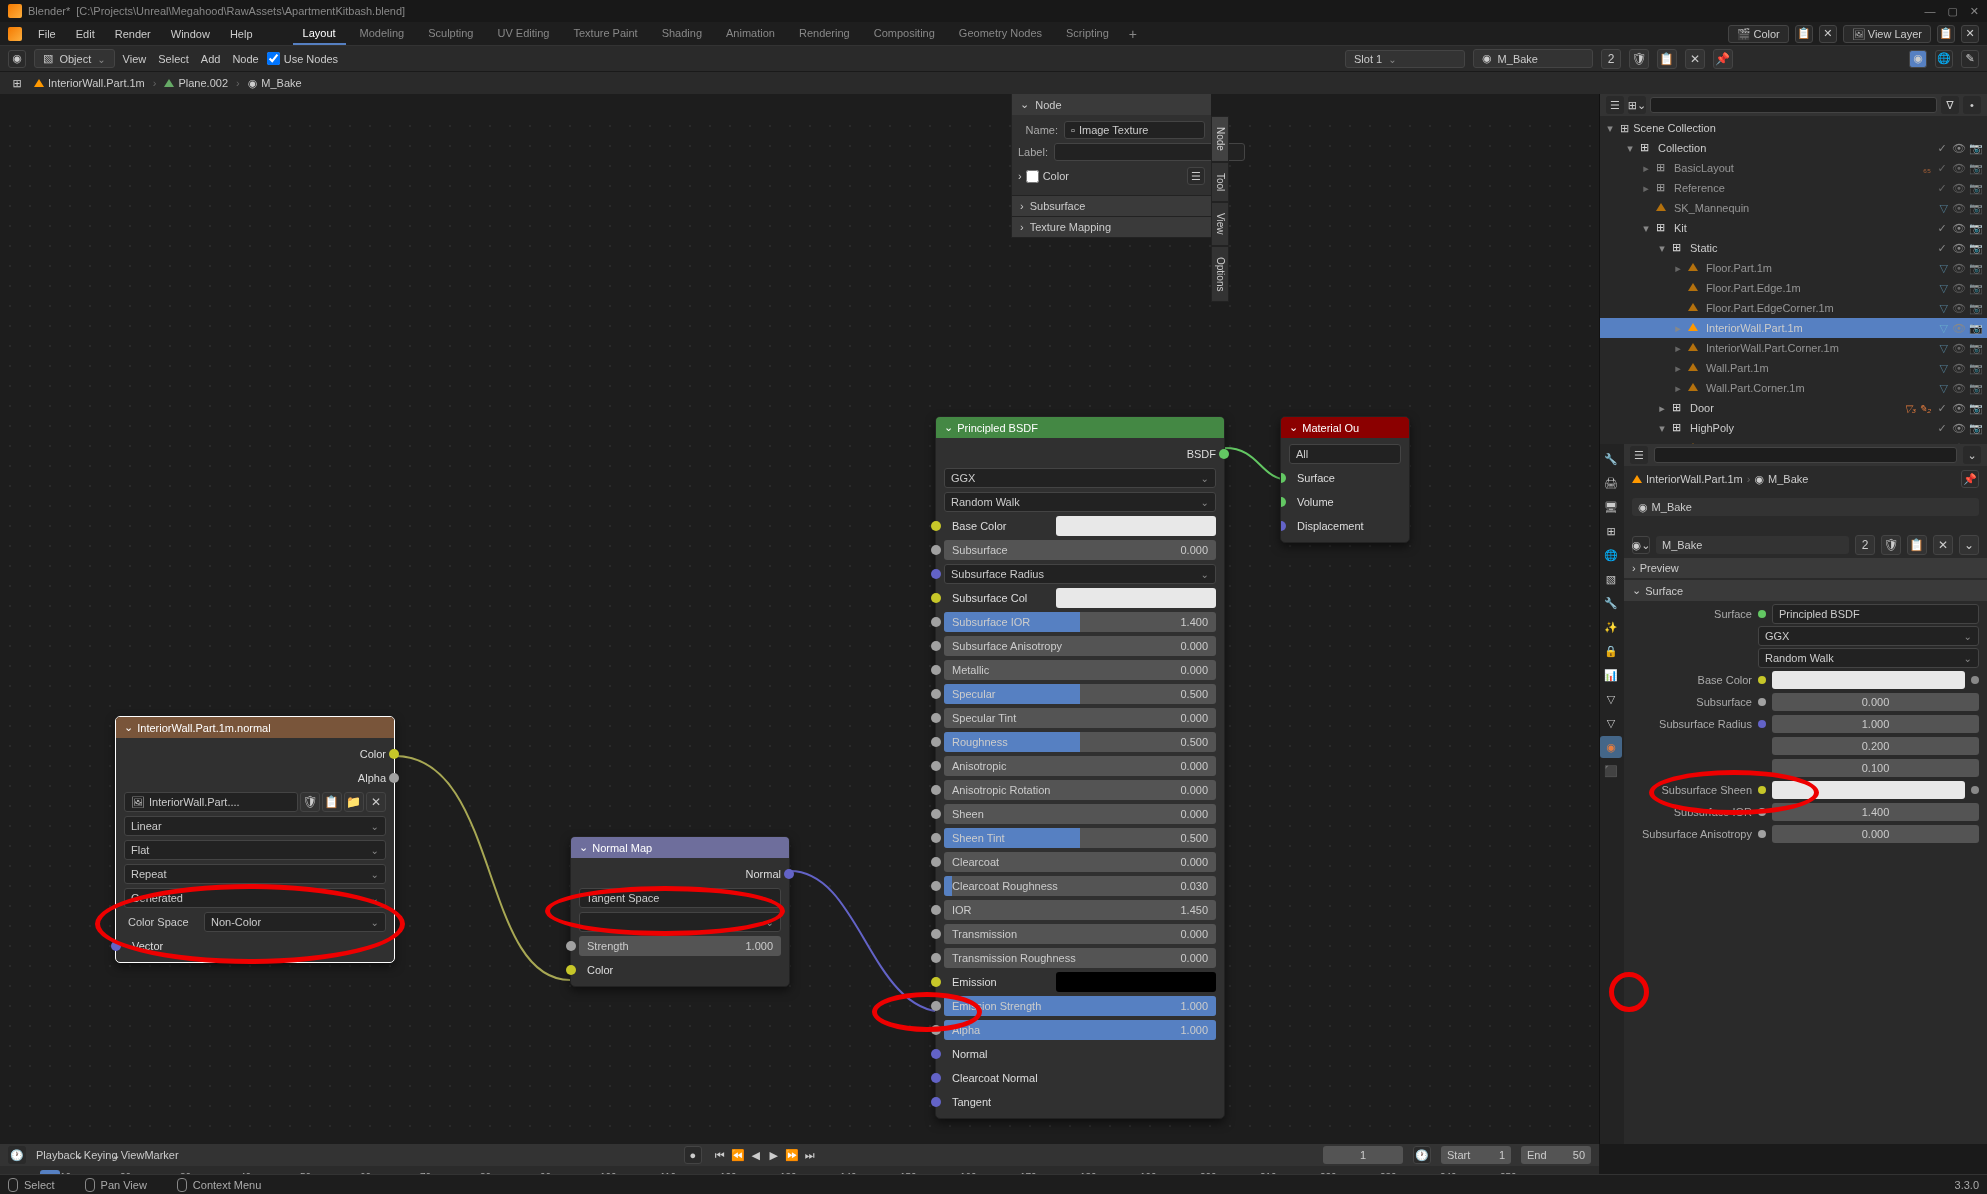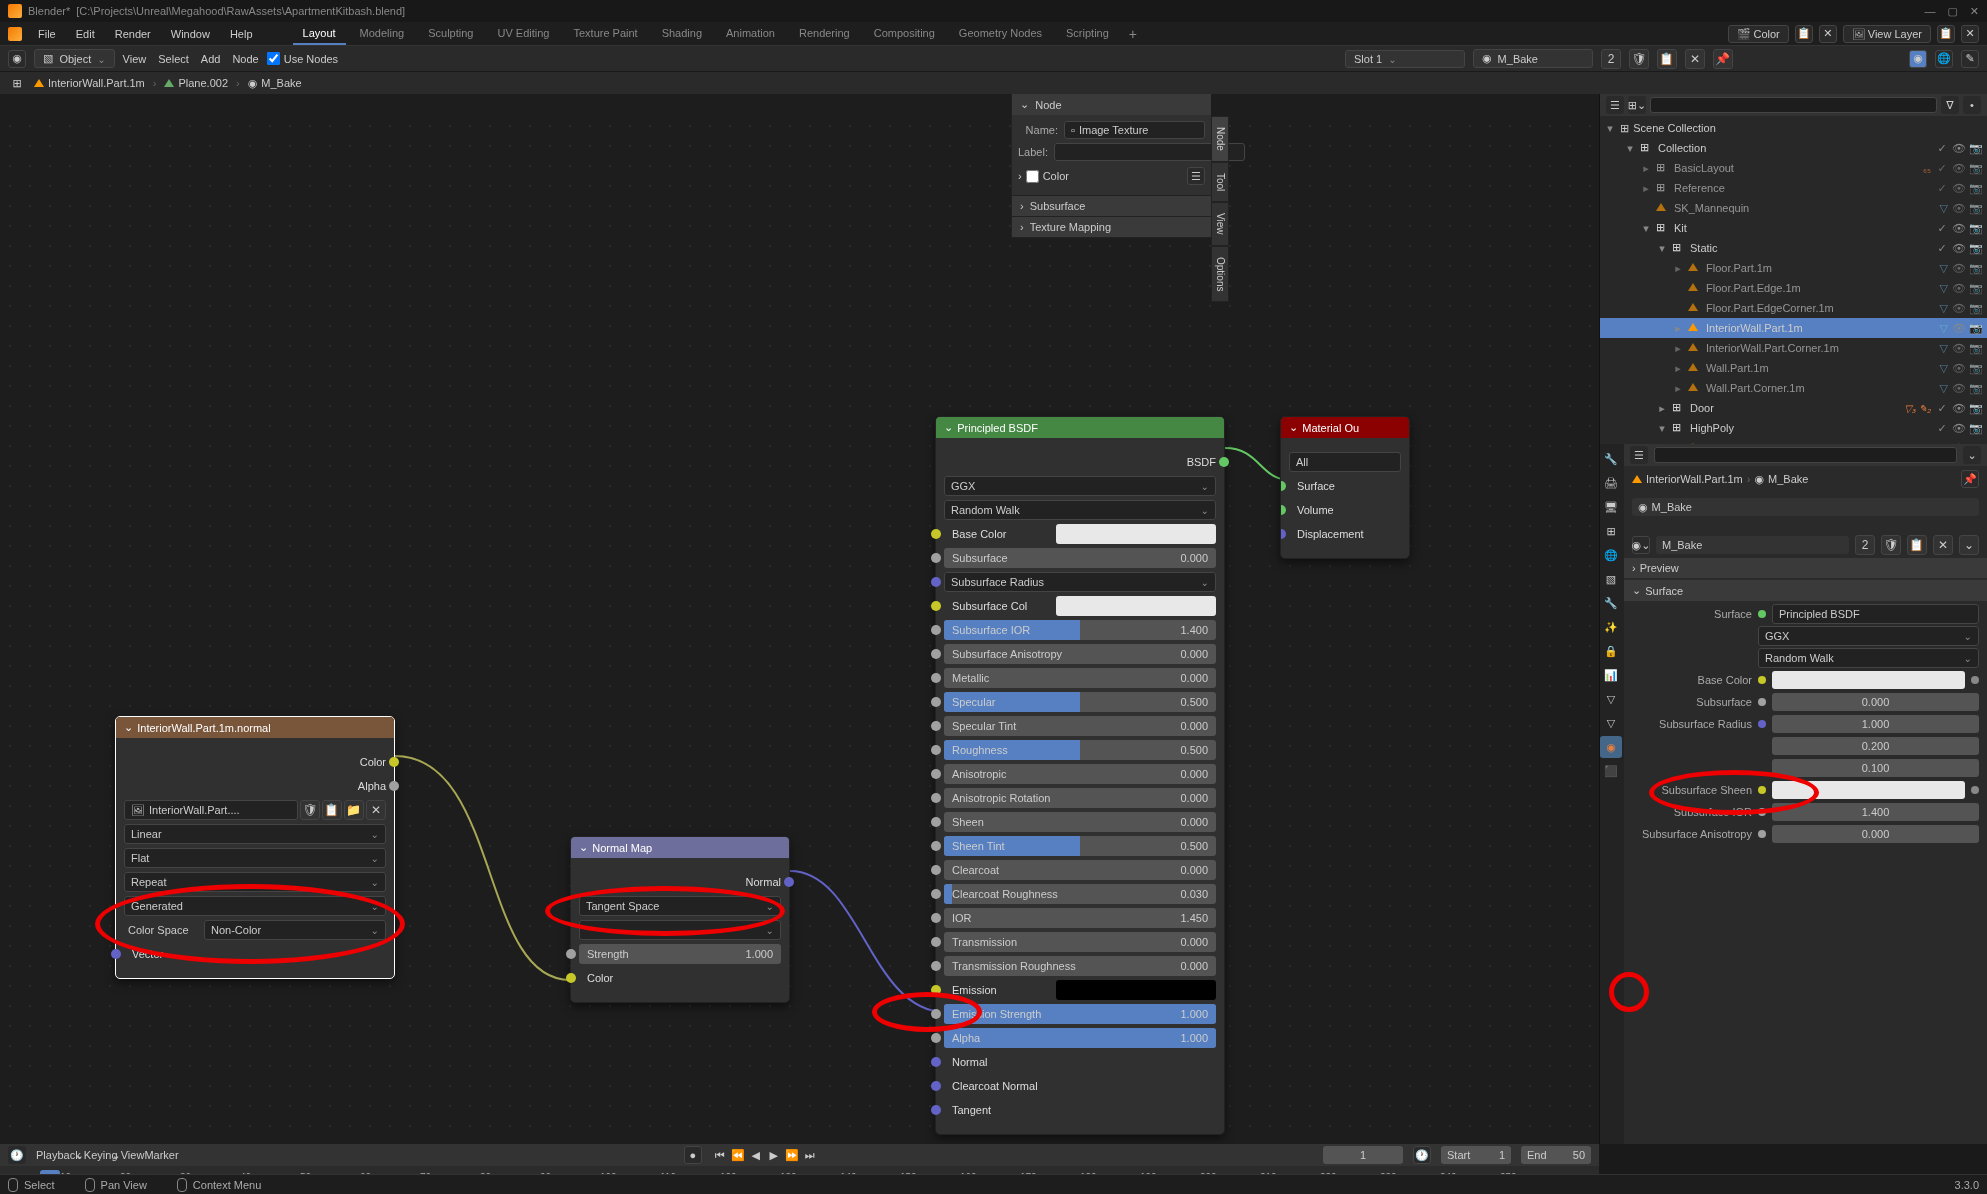--- a/index.html
+++ b/index.html
@@ -53,7 +53,7 @@
 .node.output { left: 1280px; top: 300px; width: 130px; overflow: hidden; }
 .node.output .node-header { background: #8b0000; border-radius: 4px 4px 0 0; }
 .node-header { padding: 4px 8px; color: #fff; display: flex; align-items: center; gap: 4px; }
-.node-body { padding: 12px 0; }
+.node-body { padding: 4px 0; }
 .node-row { display: flex; align-items: center; padding: 2px 8px; height: 24px; gap: 4px; position: relative; }
 .socket { width: 10px; height: 10px; border-radius: 50%; position: absolute; }
 .socket.left { left: -5px; }

